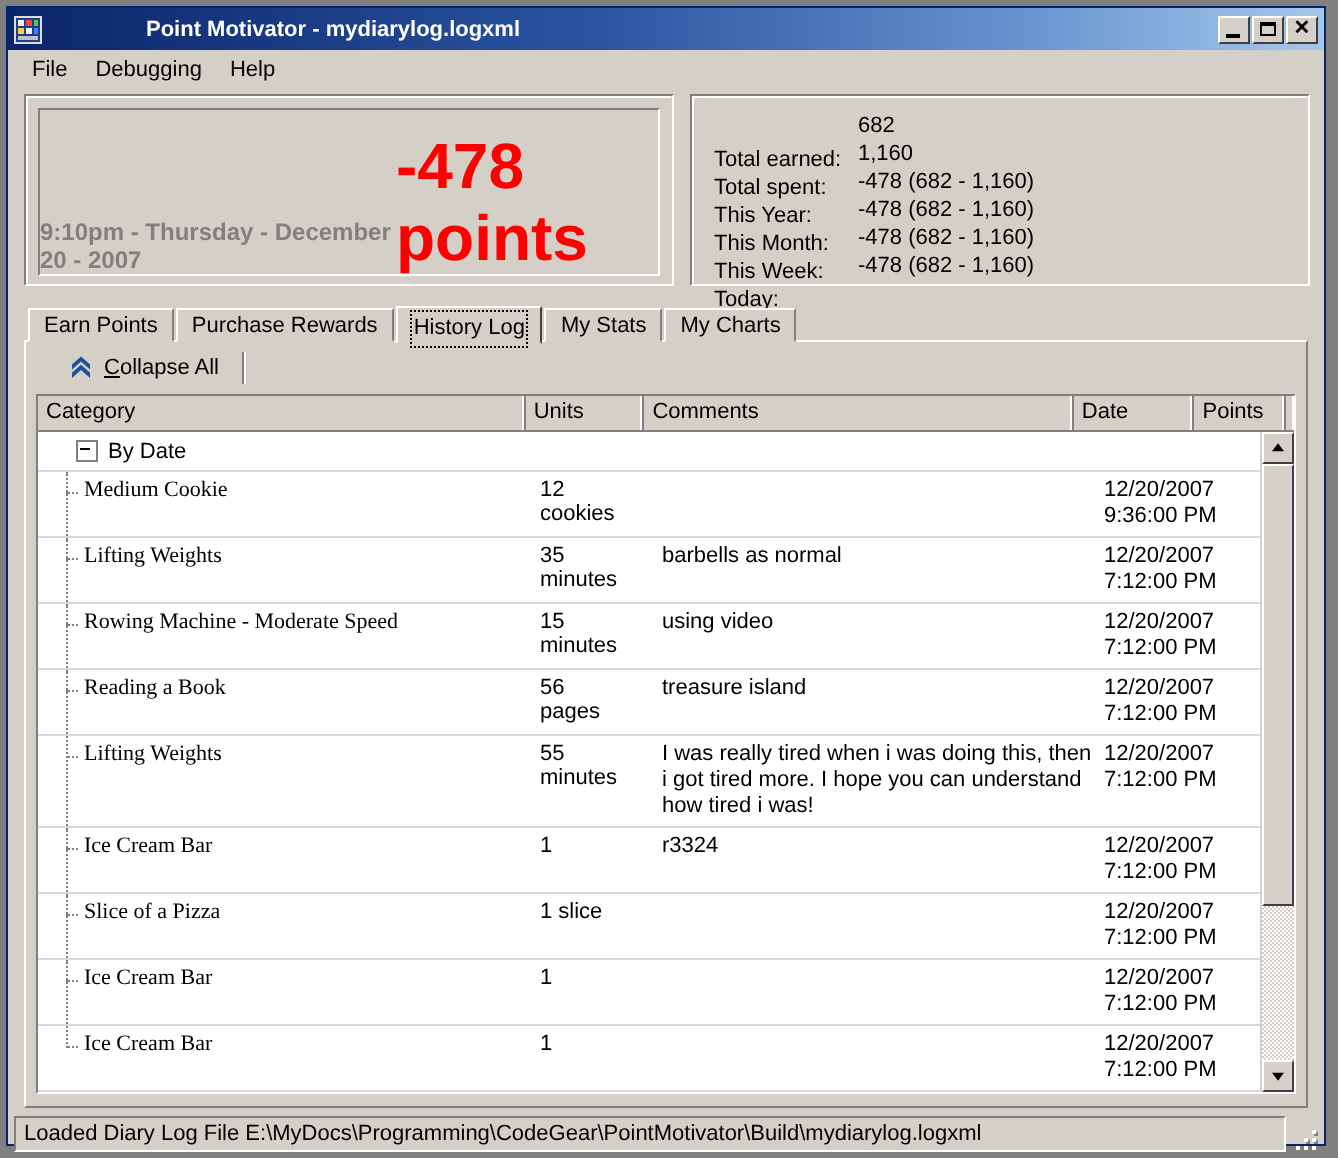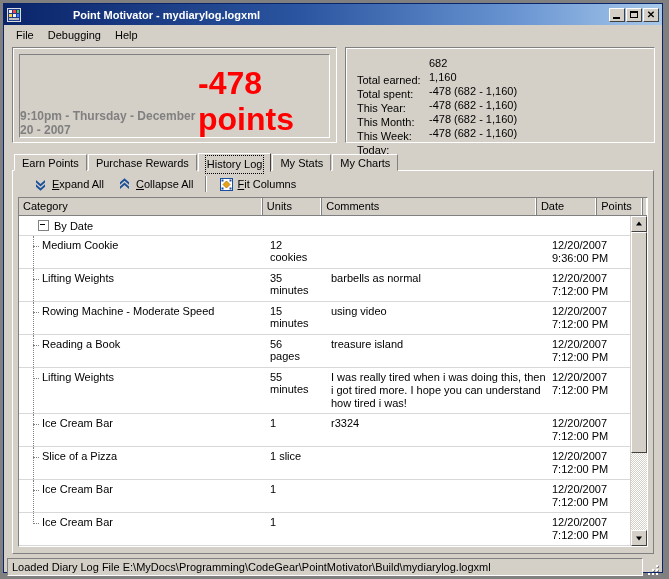--- a/index.html
+++ b/index.html
@@ -353,15 +353,6 @@
 
     <div class="toolbar">
 
-      <div class="tb-btn">
-        <span class="chev">
-          <svg width="13" height="13" viewBox="0 0 13 13">
-            <path d="M2,2 L6.5,6 L11,2 L11,4.6 L6.5,8.6 L2,4.6 Z" fill="#1a4f9c"></path>
-            <path d="M2,6.2 L6.5,10.2 L11,6.2 L11,8.8 L6.5,12.8 L2,8.8 Z" fill="#1a4f9c"></path>
-          </svg>
-        </span>
-        <span><span class="underl">E</span><span>xpand All</span></span>
-      </div>
 
       <div class="tb-btn">
         <span class="chev">

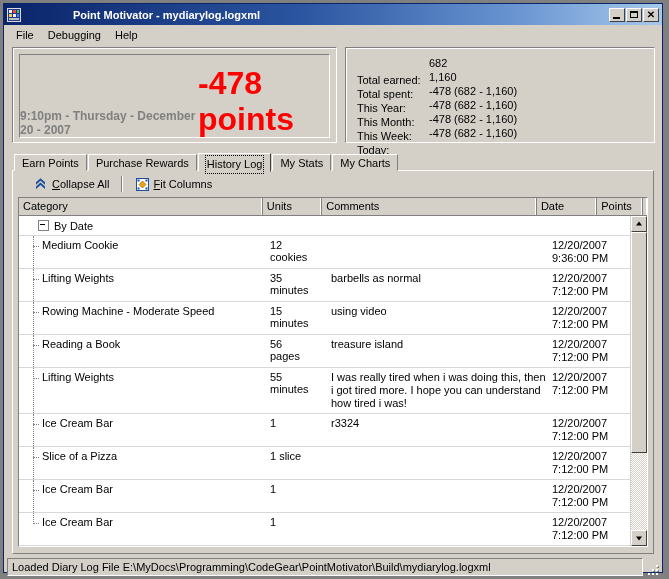--- a/index.html
+++ b/index.html
@@ -366,19 +366,6 @@
 
       <span class="tb-sep"></span>
 
-      <div class="tb-btn">
-        <span class="fit-icon">
-          <svg width="13" height="13" viewBox="0 0 13 13">
-            <rect x="0.5" y="0.5" width="12" height="12" fill="#ffffff" stroke="#1a4f9c"></rect>
-            <rect x="1.5" y="1.5" width="2" height="2" fill="#1a4f9c"></rect>
-            <rect x="9.5" y="1.5" width="2" height="2" fill="#1a4f9c"></rect>
-            <rect x="1.5" y="9.5" width="2" height="2" fill="#1a4f9c"></rect>
-            <rect x="9.5" y="9.5" width="2" height="2" fill="#1a4f9c"></rect>
-            <path d="M6.5,3 L10,6.5 L6.5,10 L3,6.5 Z" fill="#e8a317" stroke="#a06a00" stroke-width="0.7"></path>
-          </svg>
-        </span>
-        <span><span class="underl">F</span><span>it Columns</span></span>
-      </div>
 
     </div>
 

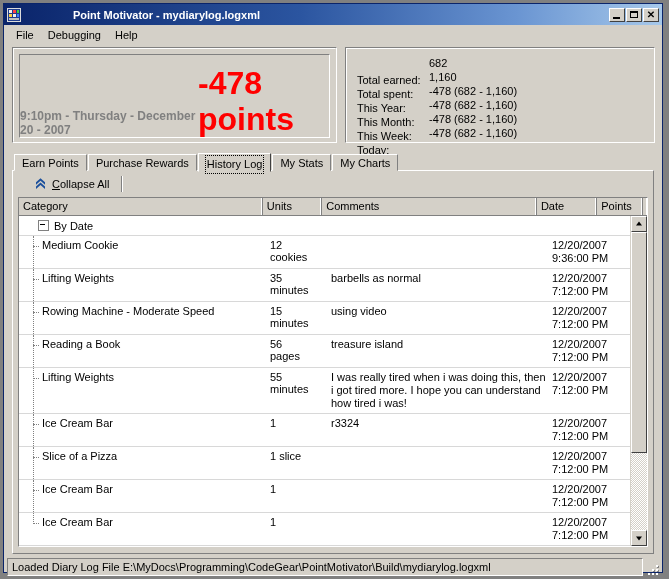--- a/index.html
+++ b/index.html
@@ -195,7 +195,7 @@
     border-top:1px dotted #808080;
   }
   .row.last .treeline::before{bottom:auto;height:11px;}
-  .c-cat{width:228px;flex:0 0 auto;padding:3px 2px 3px 0;box-sizing:border-box;}
+  .c-cat{width:228px;flex:0 0 auto;padding:3px 2px 3px 0;box-sizing:border-box;font-family:Liberation Serif, serif;}
   .c-units{width:61px;flex:0 0 auto;padding:3px 2px 3px 0;box-sizing:border-box;}
   .c-comments{width:221px;flex:0 0 auto;padding:3px 6px 3px 0;box-sizing:border-box;line-height:13px;}
   .c-date{width:62px;flex:0 0 auto;padding:3px 2px 3px 0;box-sizing:border-box;line-height:13px;}

